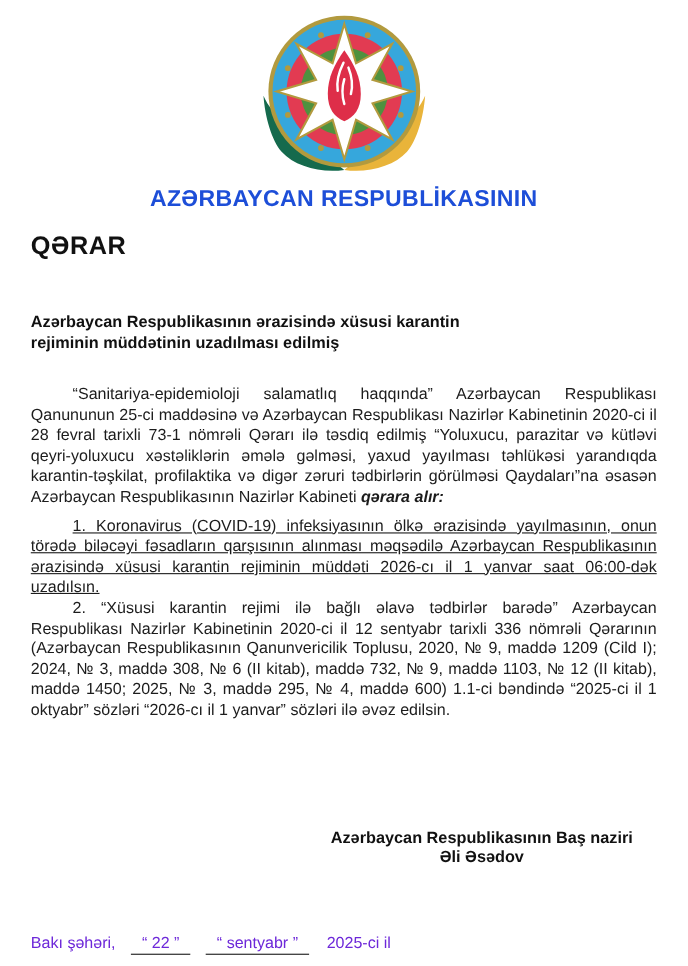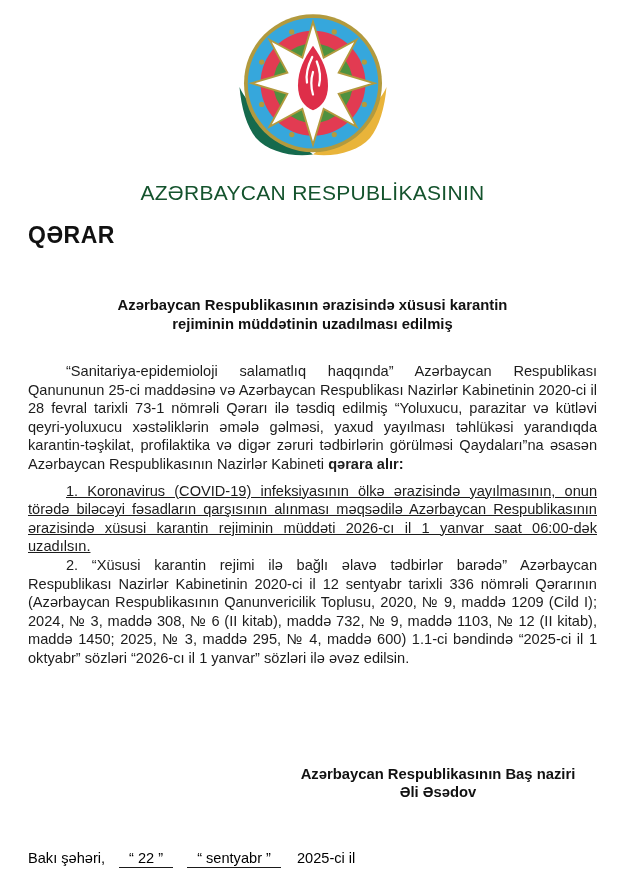--- a/index.html
+++ b/index.html
@@ -19,13 +19,13 @@
     margin: 0 auto;
   }
   .org-name {
-    margin-top: 14px;
+    margin-top: 2px;
     text-align: center;
-    font-weight: normal;
+    font-weight: bold;
     font-size: 21px;
     line-height: 33px;
     letter-spacing: 0.3px;
-    color: #14532d;
+    color: #1d4ed8;
   }
   .doc-type {
     margin-top: 13px;

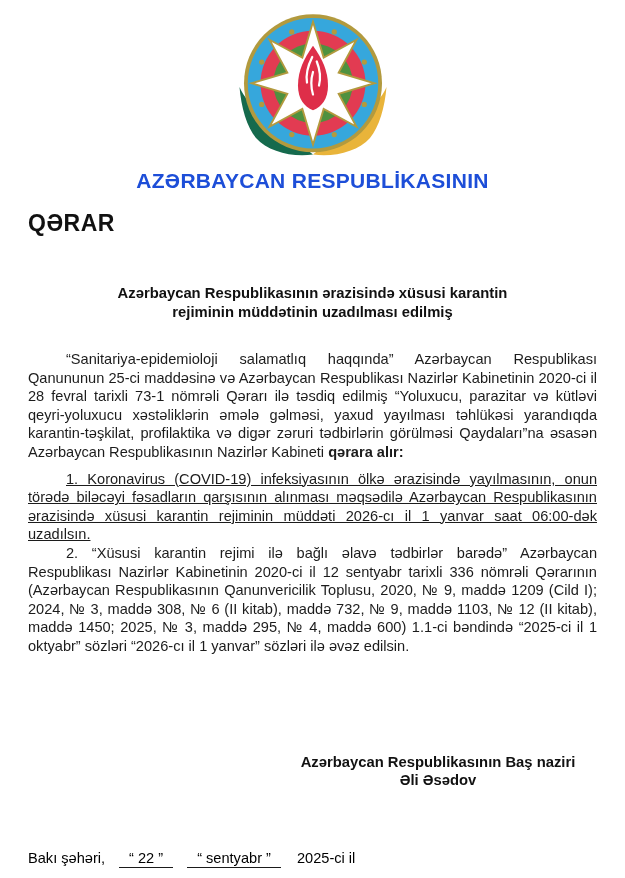--- a/index.html
+++ b/index.html
@@ -36,7 +36,6 @@
   }
   .doc-title {
     margin-top: 47px;
-    text-align: center;
     font-weight: bold;
     font-size: 14.8px;
     line-height: 19px;

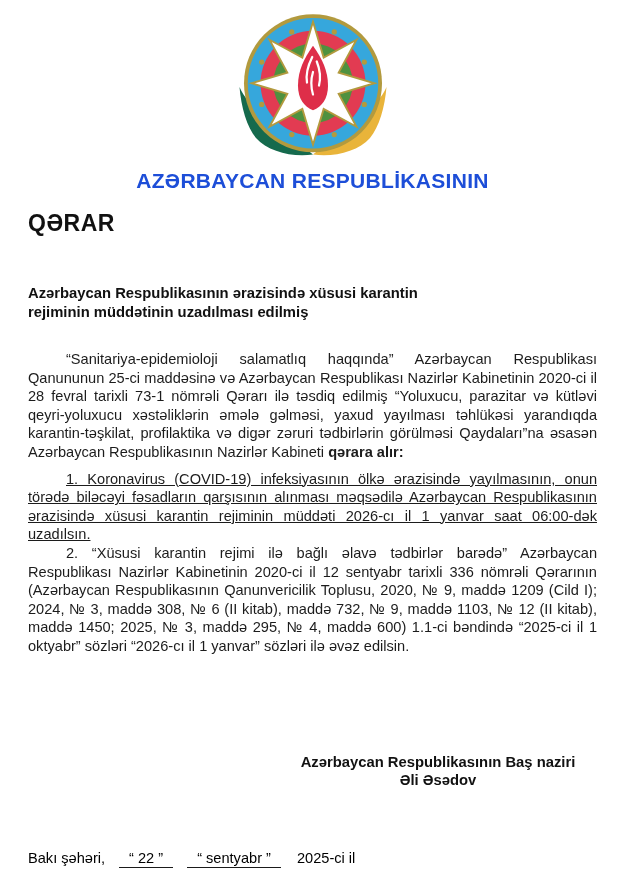--- a/index.html
+++ b/index.html
@@ -50,7 +50,7 @@
   }
   .content p { text-indent: 38px; }
   .content p.item-1 { margin-top: 8px; text-decoration: underline; }
-  .bold { font-weight: bold; }
+  .bold { font-weight: bold; font-style: italic; }
   .signature {
     margin-top: 97px;
     margin-left: 255px;

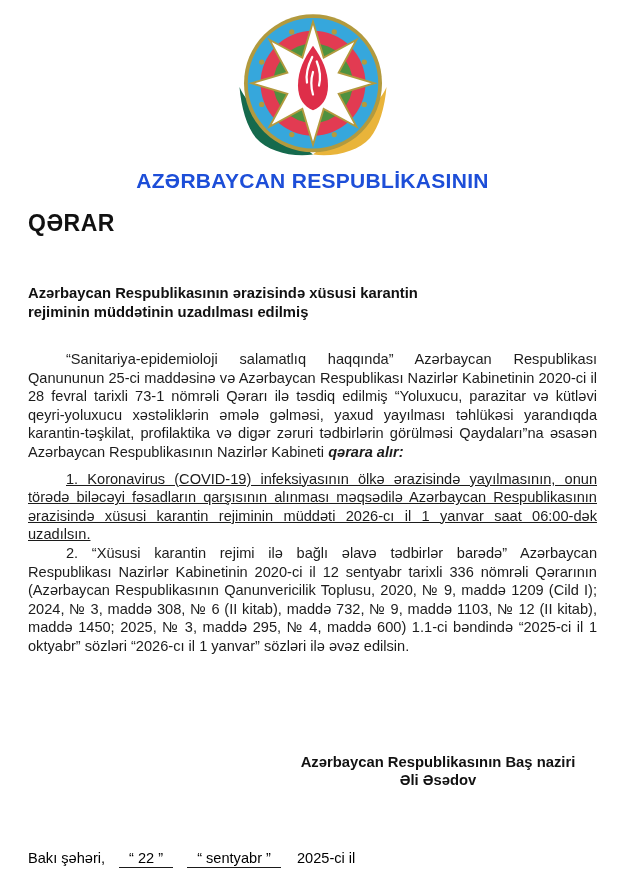--- a/index.html
+++ b/index.html
@@ -65,7 +65,7 @@
     position: absolute;
     left: 28px; bottom: 10px;
     font-size: 14.6px;
-    color: #000000;
+    color: #6d28d9;
     white-space: nowrap;
   }
   .footer .seg { display: inline-block; }

